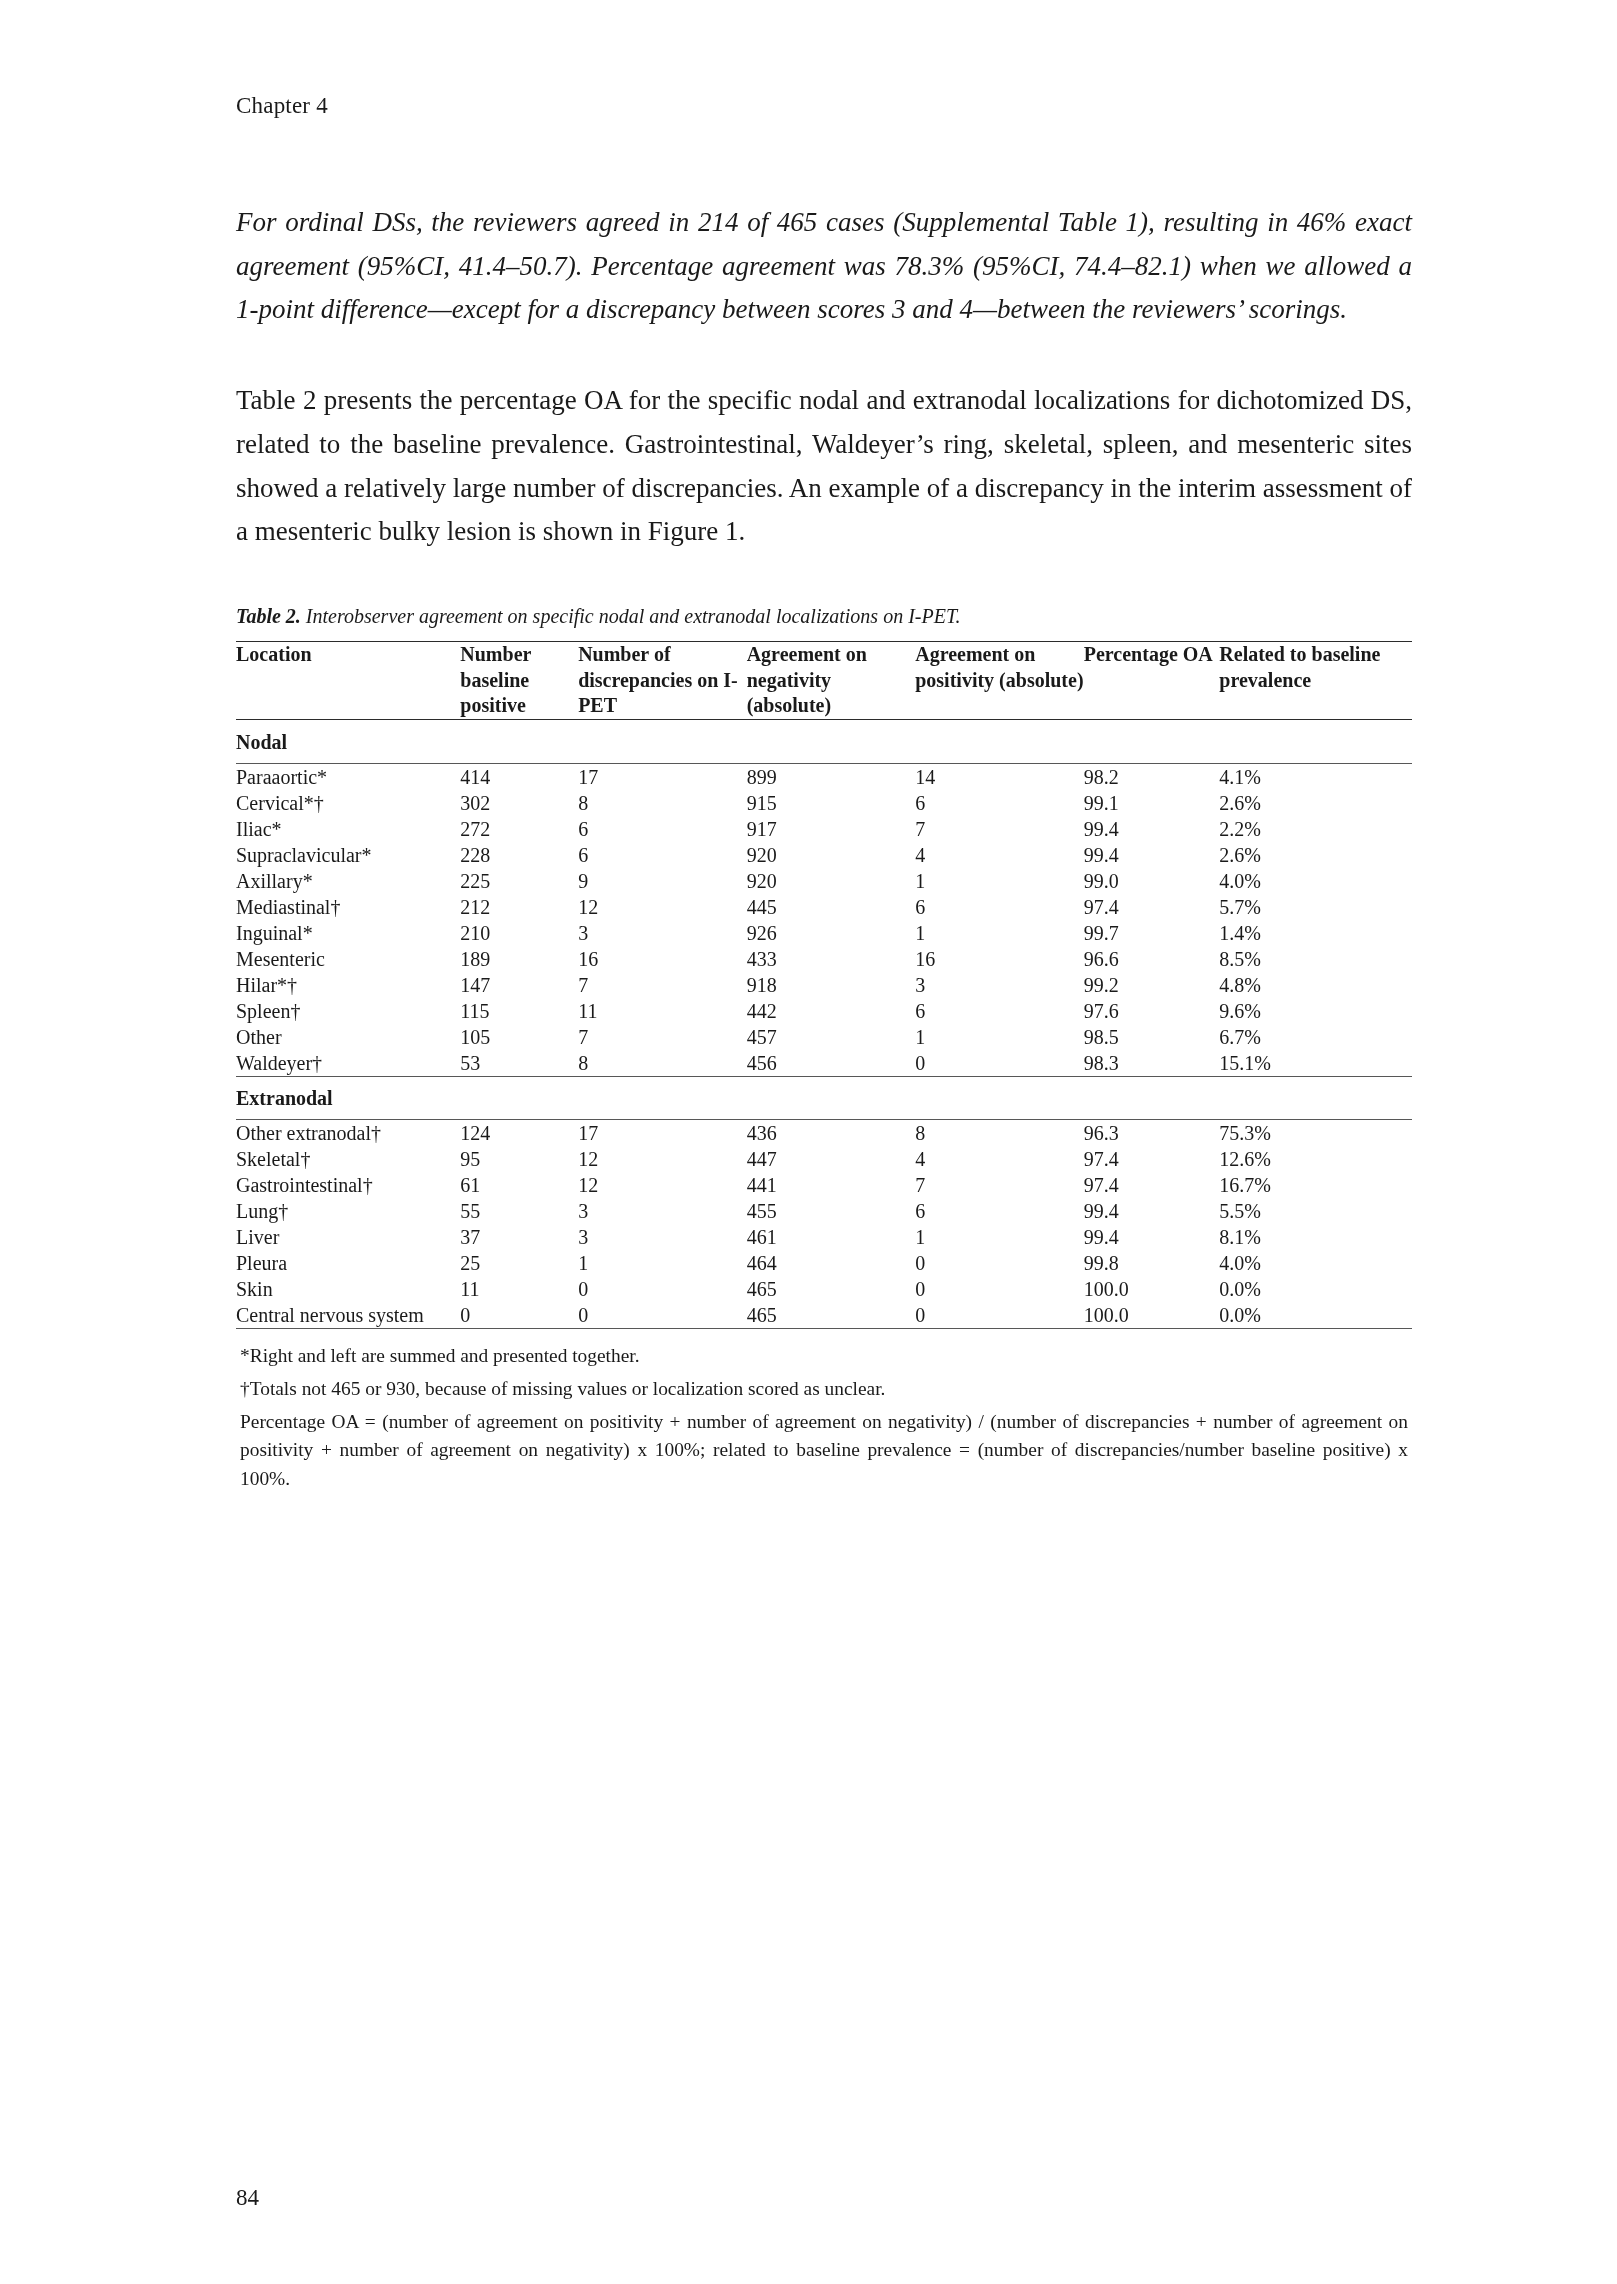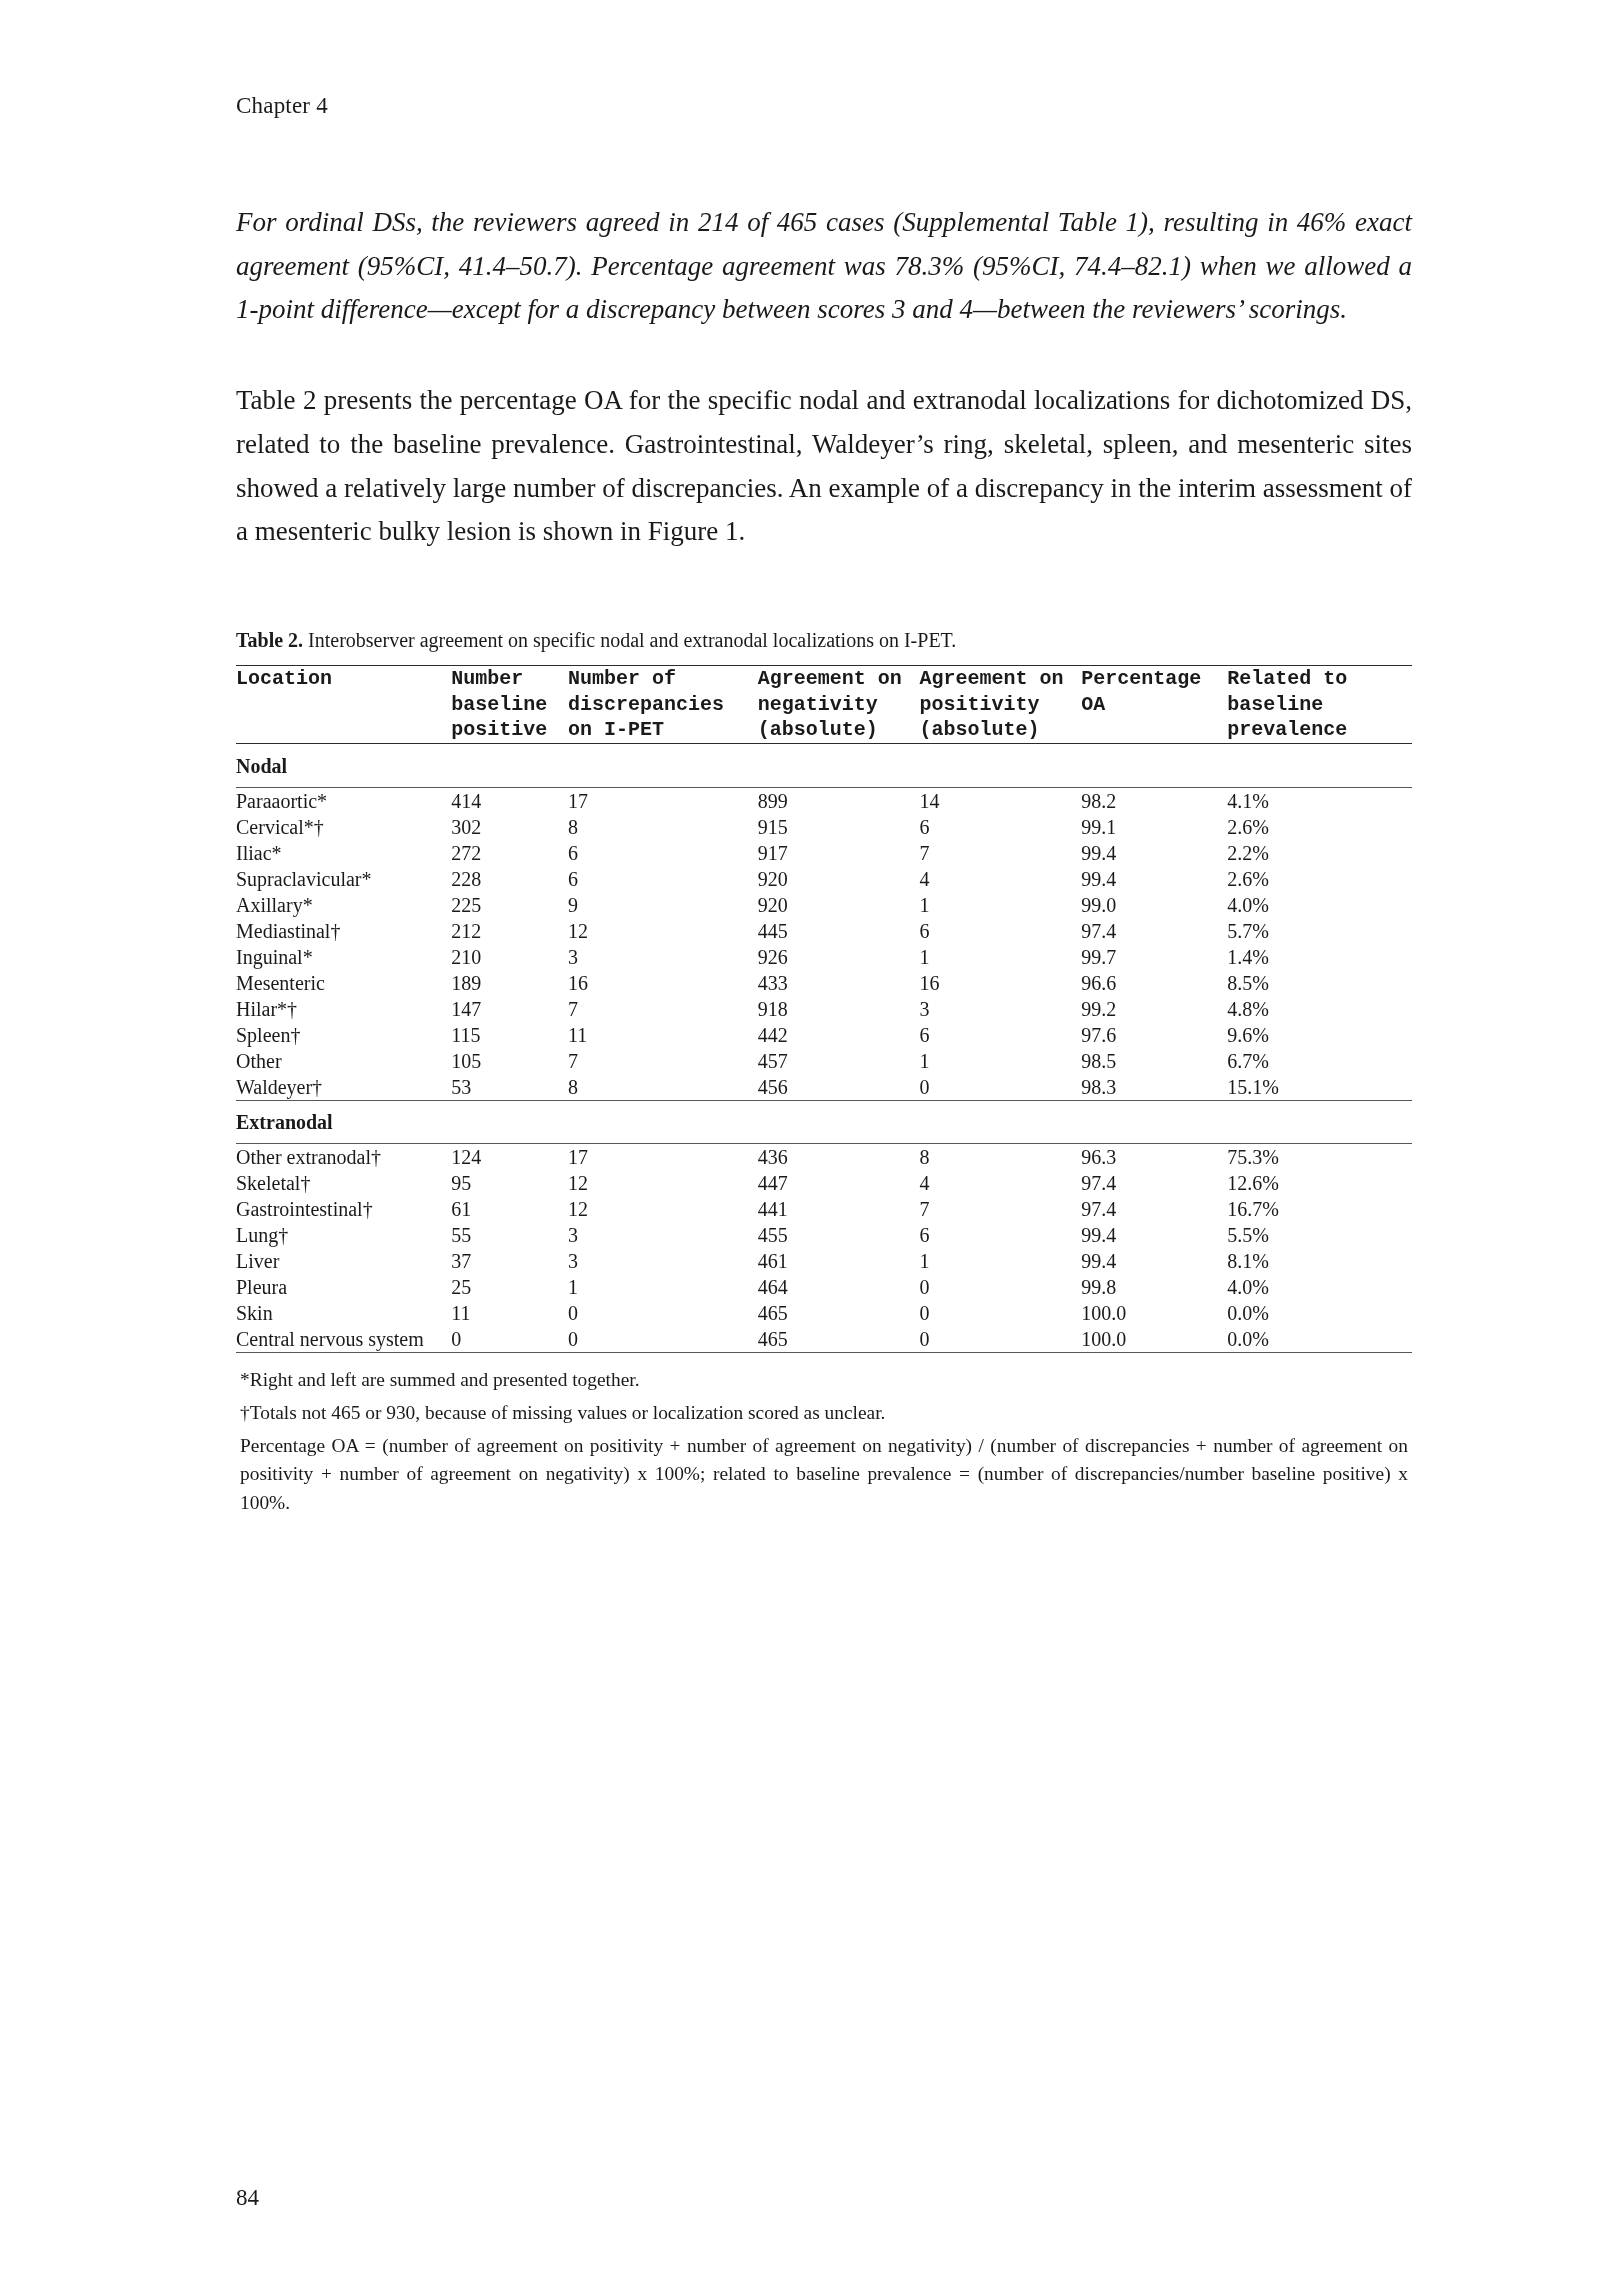--- a/index.html
+++ b/index.html
@@ -44,7 +44,8 @@
   .table-caption {
     font-size: 20px;
     line-height: 1.45;
-    margin-top: 72px;
+    margin-top: 48px;
+    font-style: italic;
   }
   .table-caption .cap-label {
     font-weight: bold;

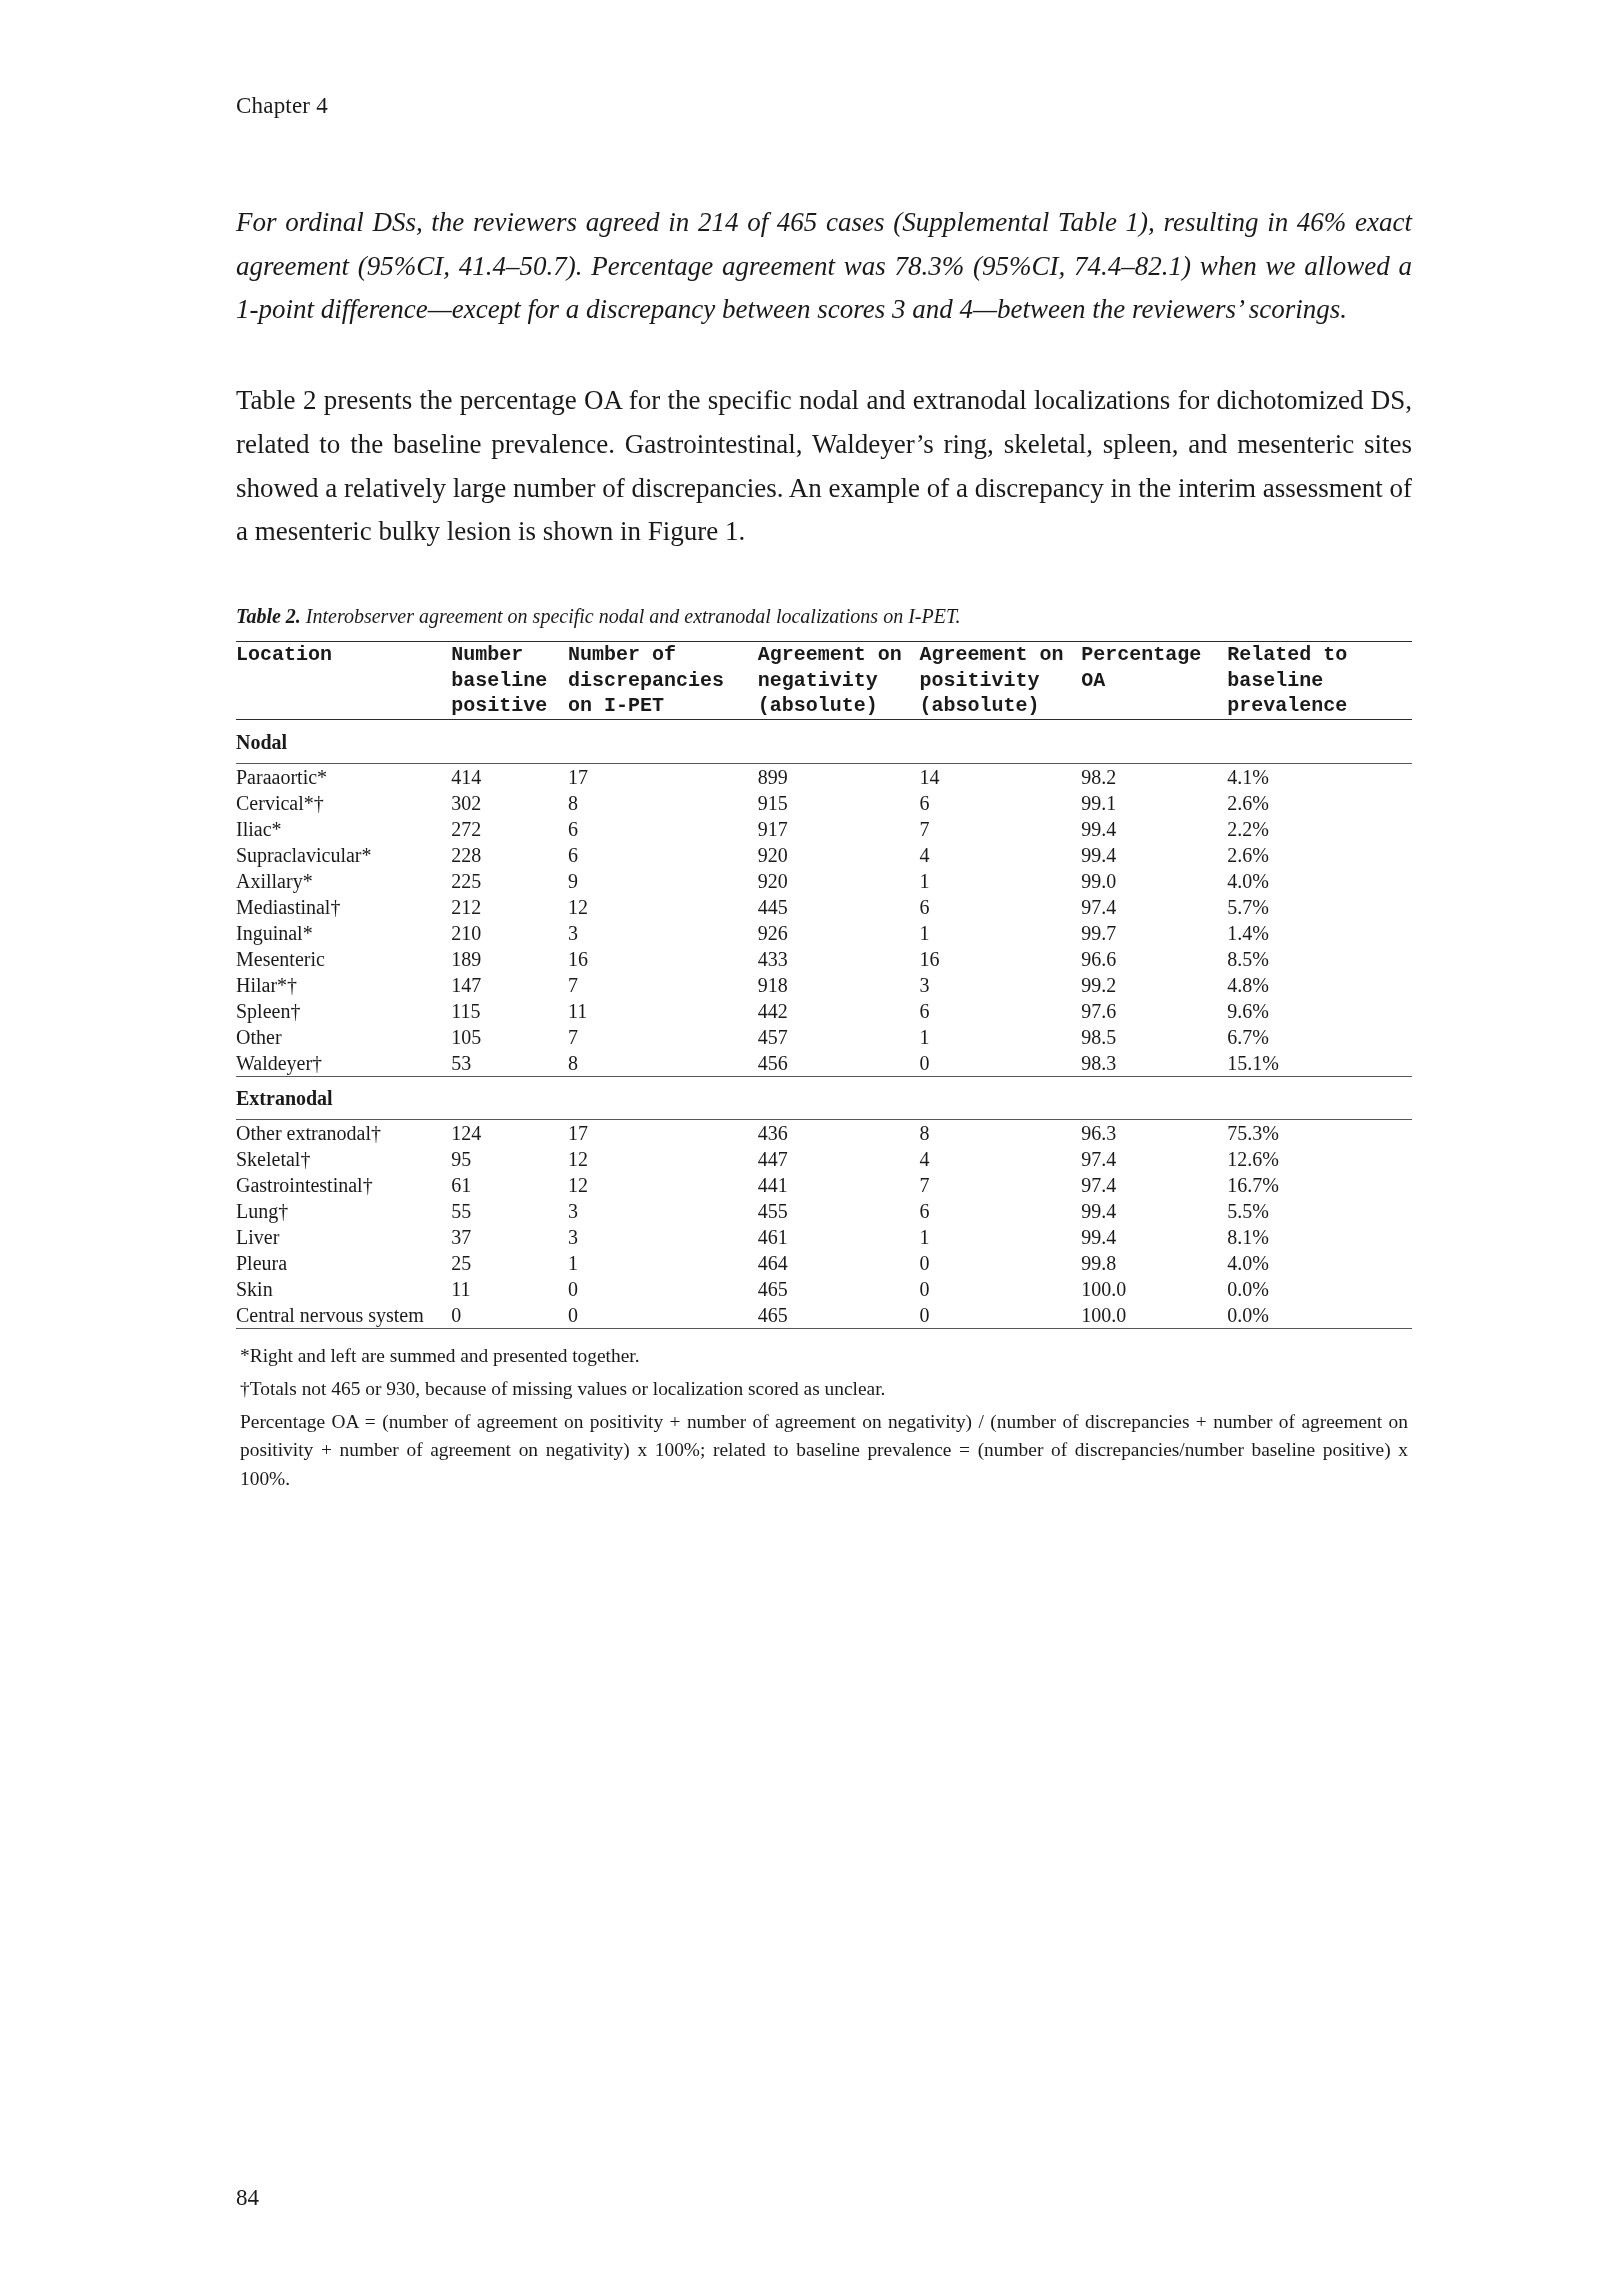--- a/index.html
+++ b/index.html
@@ -67,7 +67,7 @@
     line-height: 1.28;
     padding: 8.4px 0 9px 0;
   }
-  .rule-top { border-top: 1.7px solid #2b2b2b; font-family: Liberation Mono, monospace; }
+  .rule-top { border-top: 1.7px solid #2b2b2b; }
   .rule-bottom { border-bottom: 1.7px solid #2b2b2b; }
   .rule-thin-bottom { border-bottom: 1.1px solid #575757; }
 

